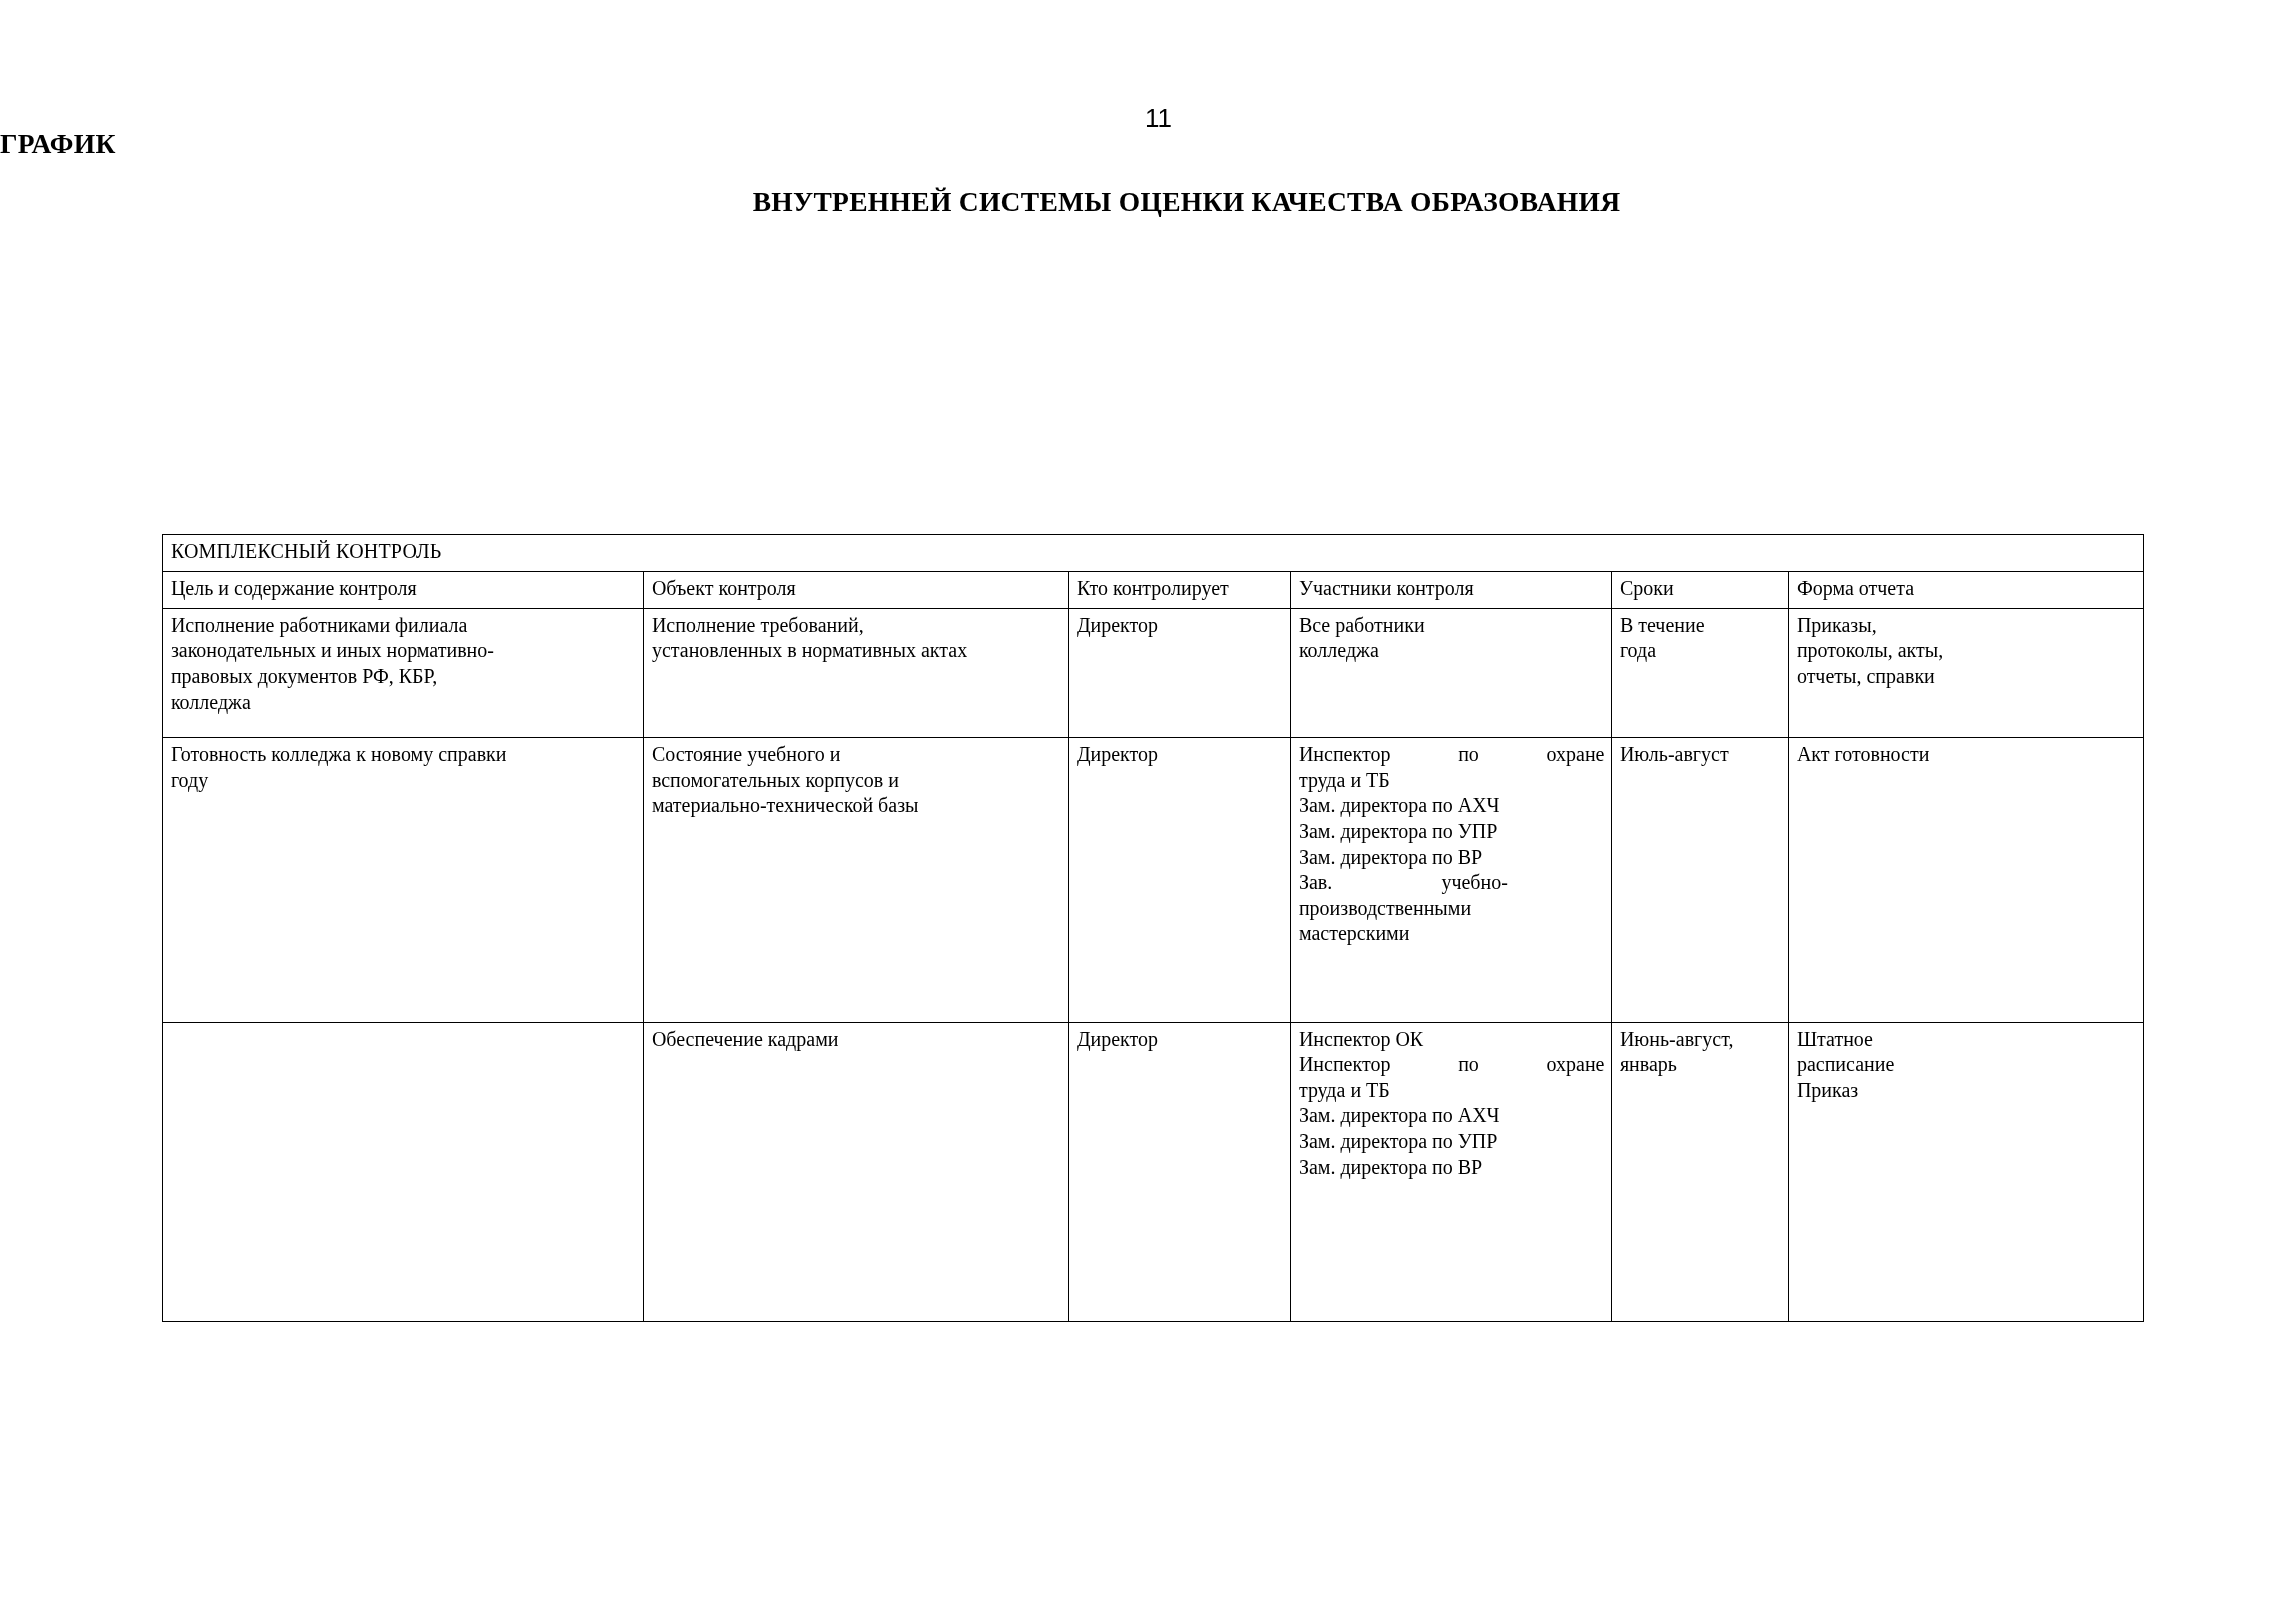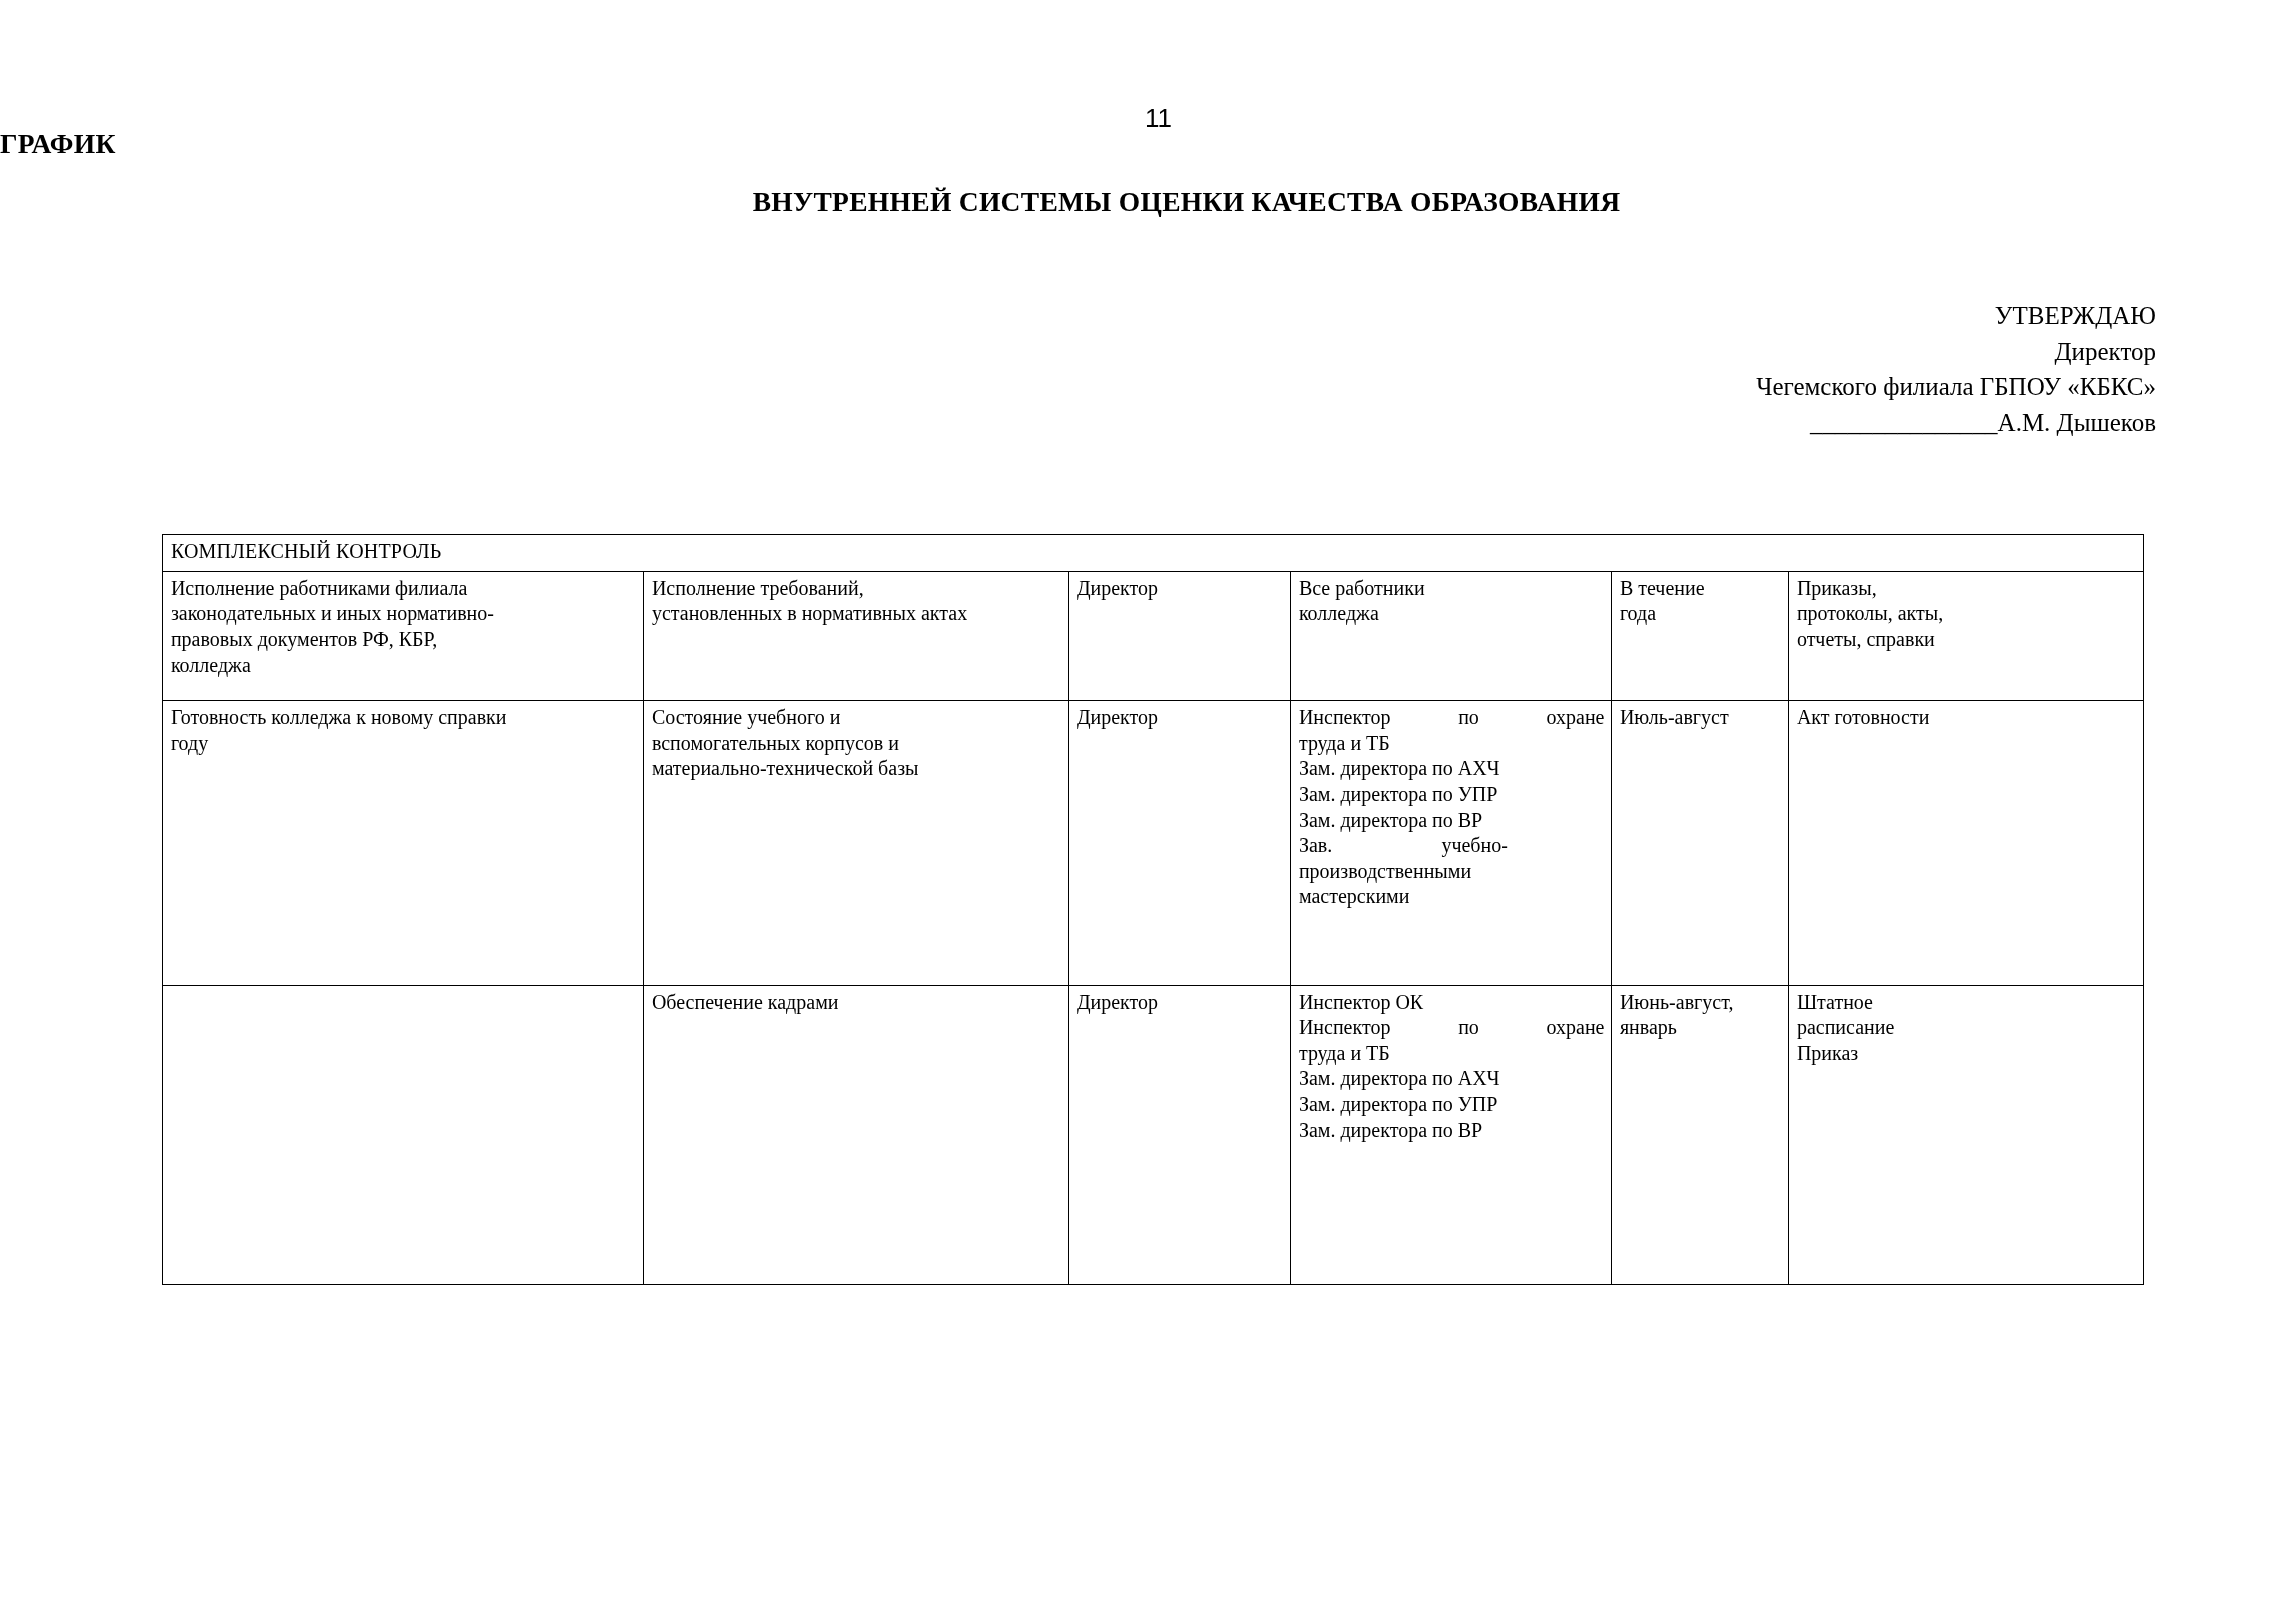--- a/index.html
+++ b/index.html
@@ -107,12 +107,6 @@
   <div class="doc-title-1">ГРАФИК</div>
   <div class="doc-title-2">ВНУТРЕННЕЙ СИСТЕМЫ ОЦЕНКИ КАЧЕСТВА ОБРАЗОВАНИЯ</div>
 
-  <div class="approval-block">
-    <div>УТВЕРЖДАЮ</div>
-    <div>Директор</div>
-    <div>Чегемского филиала ГБПОУ «КБКС»</div>
-    <div>_______________А.М. Дышеков</div>
-  </div>
 
   <table class="grid">
     <colgroup>

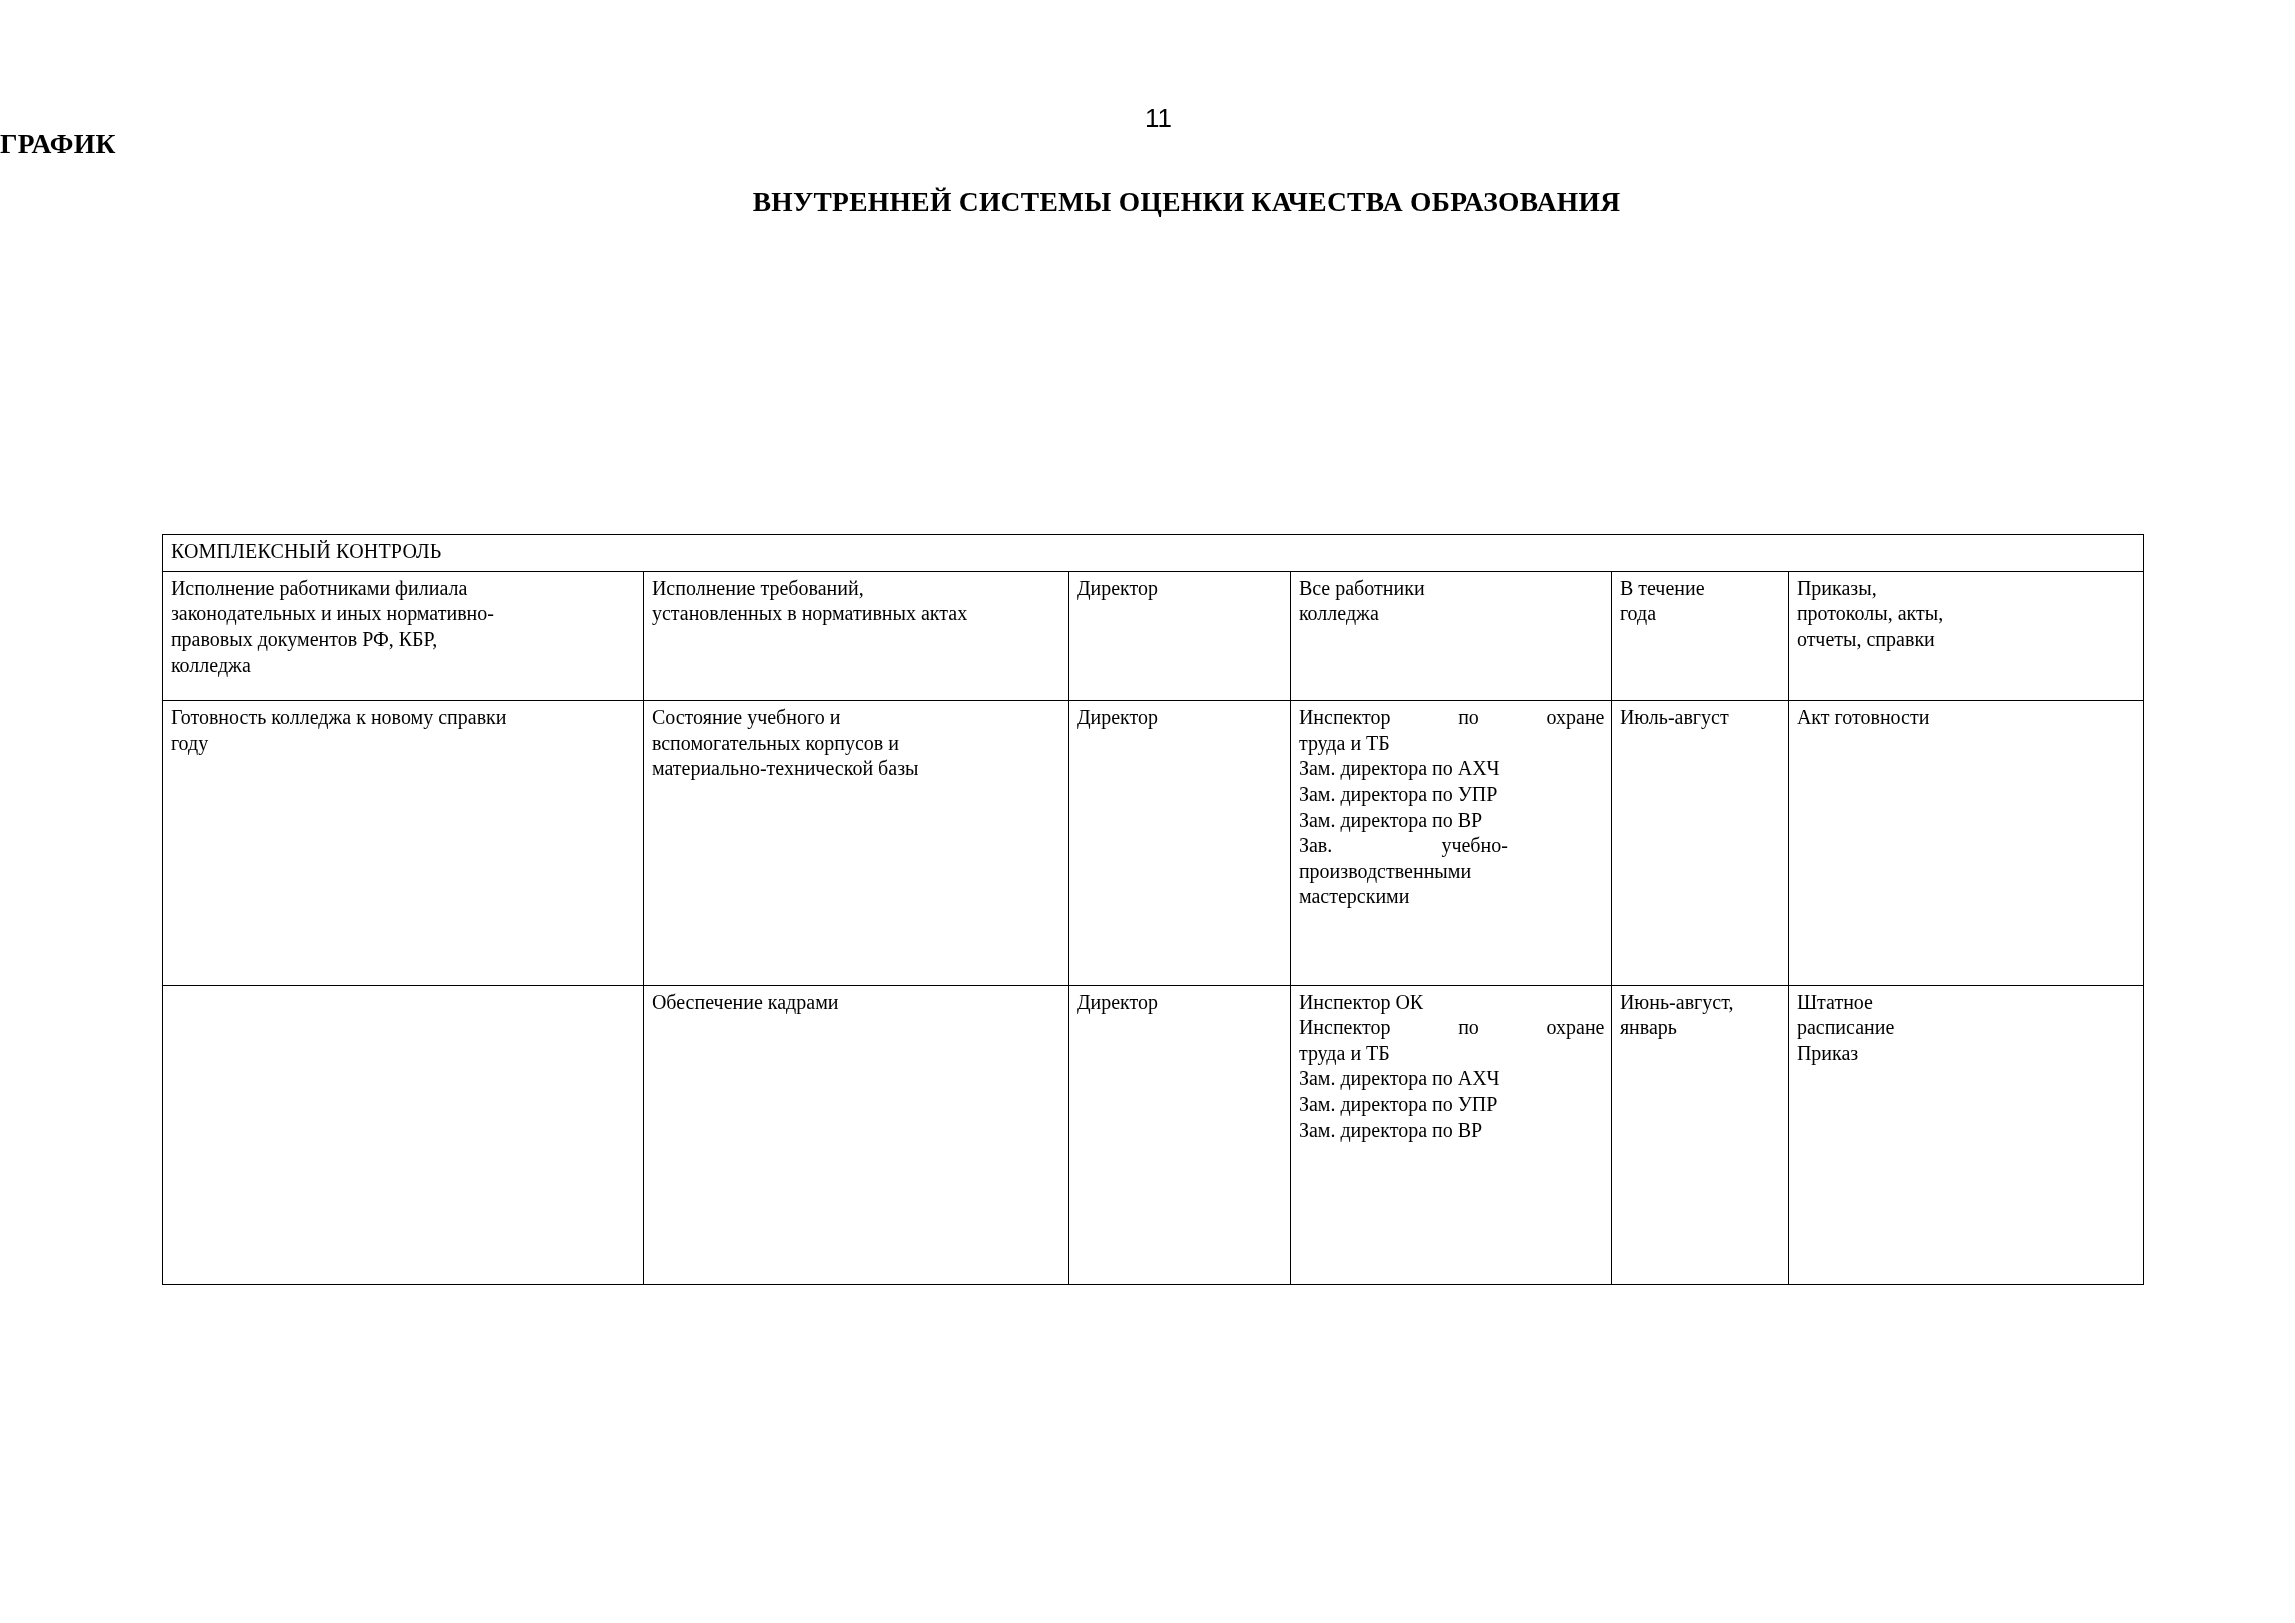--- a/index.html
+++ b/index.html
@@ -121,6 +121,14 @@
       <tr>
         <td class="banner" colspan="6">КОМПЛЕКСНЫЙ КОНТРОЛЬ</td>
       </tr>
+      <tr>
+        <td>Цель и содержание контроля</td>
+        <td>Объект контроля</td>
+        <td>Кто контролирует</td>
+        <td>Участники контроля</td>
+        <td>Сроки</td>
+        <td>Форма отчета</td>
+      </tr>
 
       <tr class="row-tall-1">
         <td>

